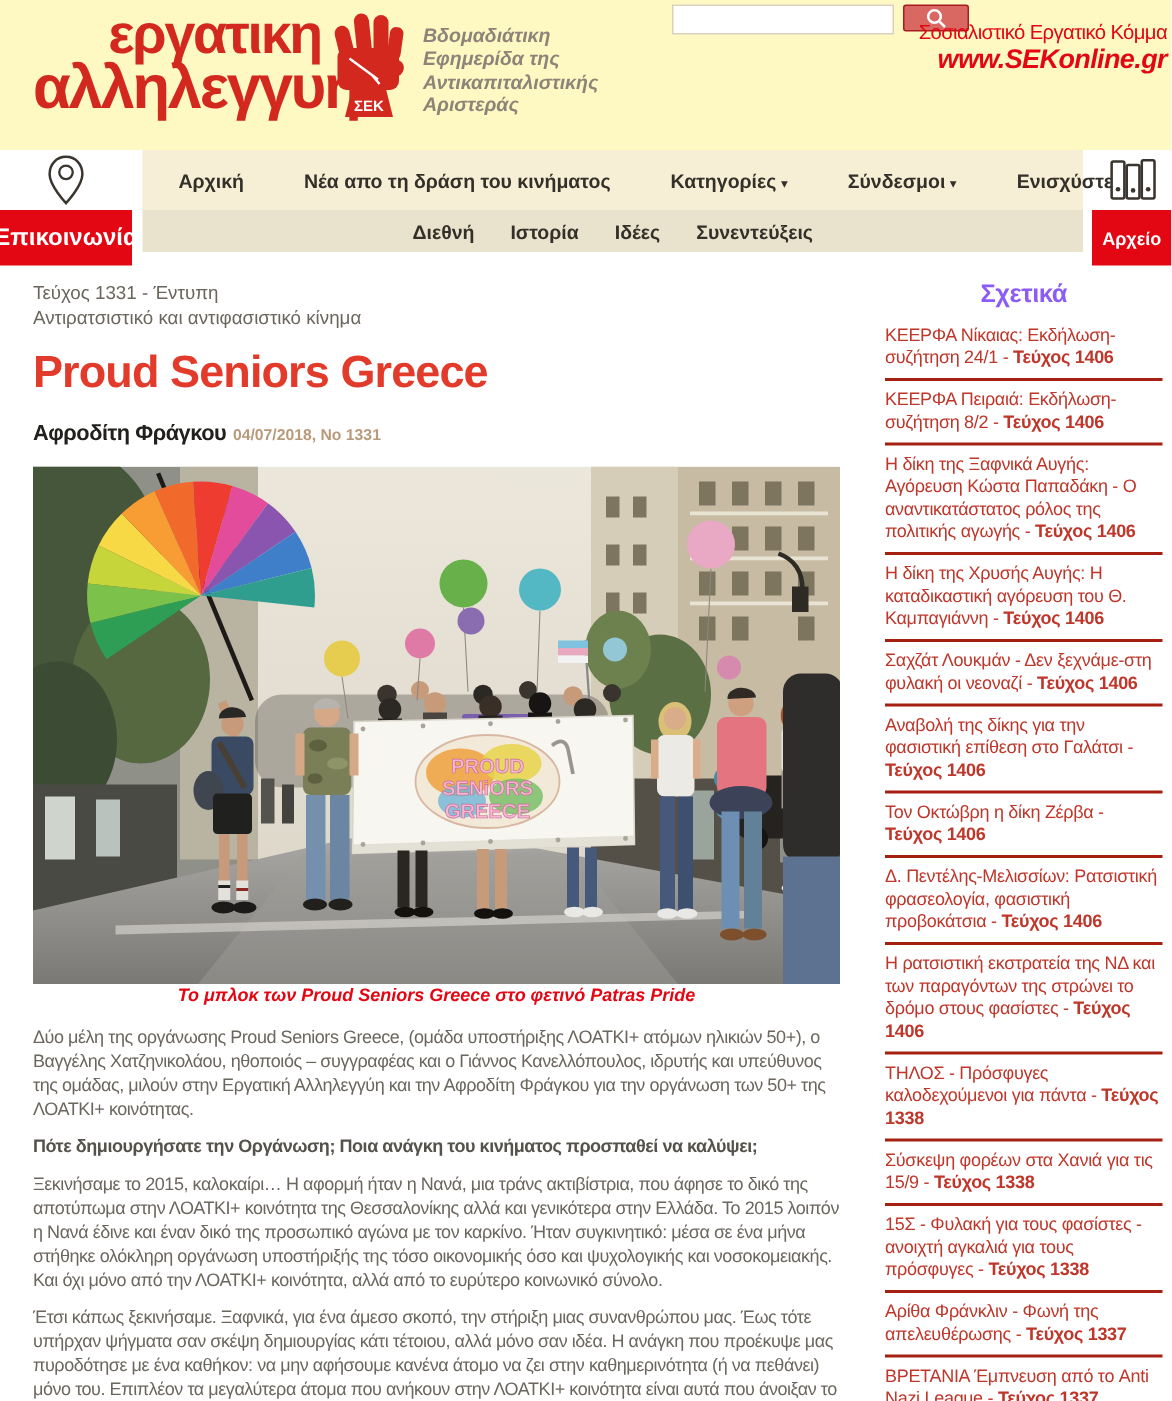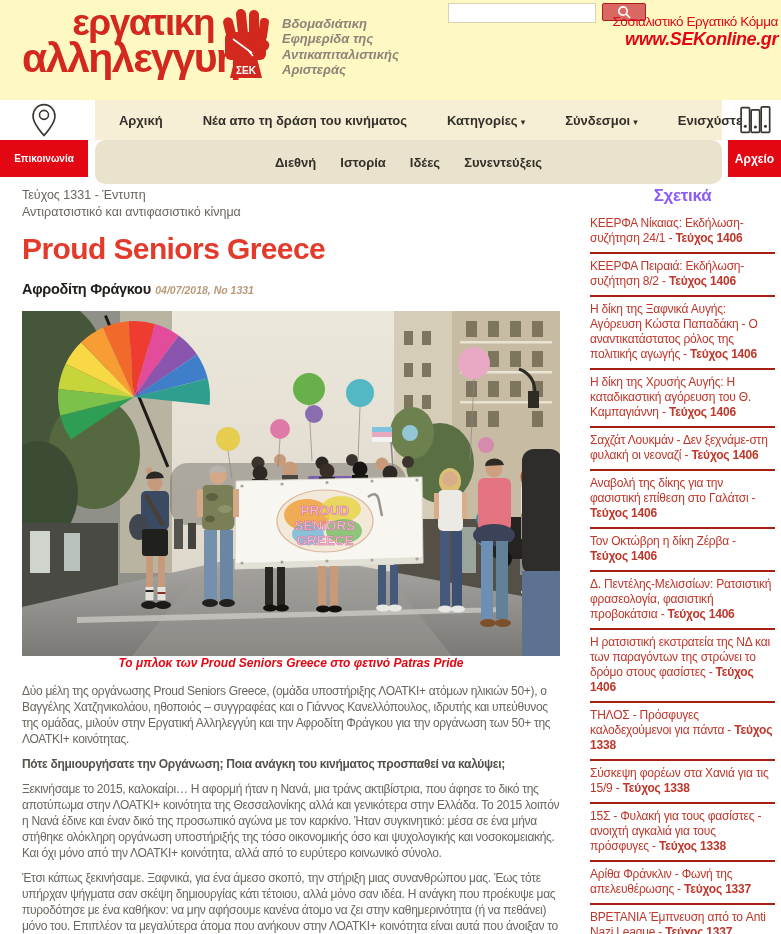--- a/index.html
+++ b/index.html
@@ -31,7 +31,7 @@
   .side-icon{position:absolute;top:1px;left:0;right:0;height:38px;display:flex;align-items:center;justify-content:center;}
   .red-btn{position:absolute;bottom:1px;left:0;width:100%;height:37px;background:var(--brand-red);color:#fff;
            font-weight:bold;display:flex;align-items:center;justify-content:center;cursor:pointer;}
-  .nav-left .red-btn{font-size:10px;}
+  .nav-left .red-btn{font-size:16px;}
   .nav-right .red-btn{font-size:12px;}
   .nav-center{position:absolute;left:95px;top:0;width:627px;height:78px;}
   .menu-row{display:flex;align-items:center;justify-content:center;}

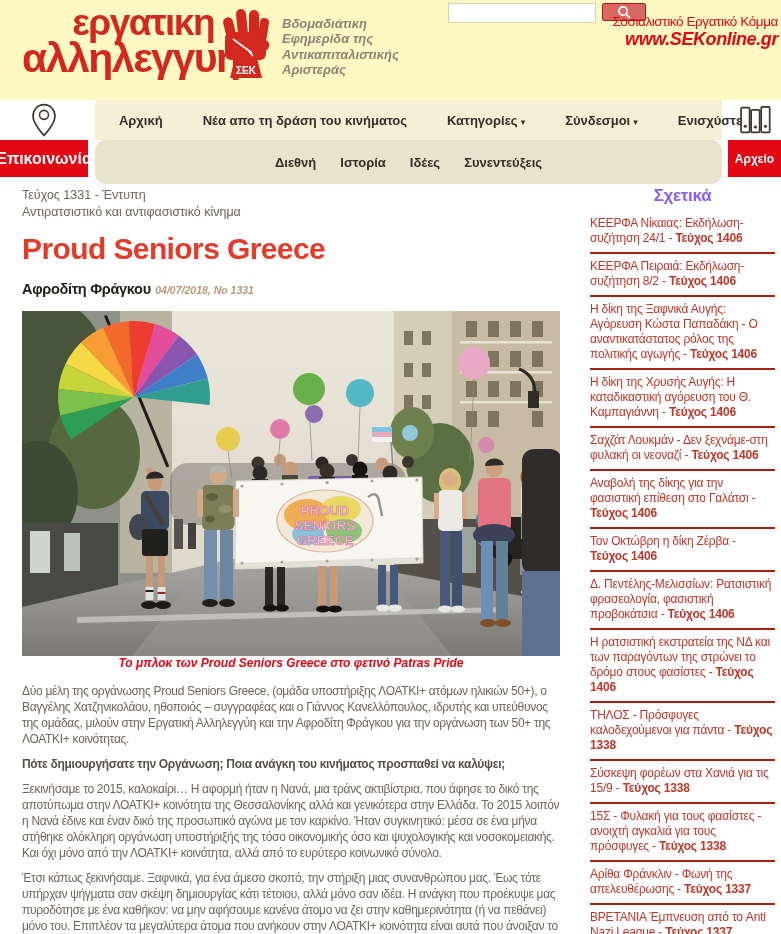--- a/index.html
+++ b/index.html
@@ -36,7 +36,7 @@
   .nav-center{position:absolute;left:95px;top:0;width:627px;height:78px;}
   .menu-row{display:flex;align-items:center;justify-content:center;}
   .row1{height:40px;background:var(--nav-top-bg);gap:40px;padding-left:44px;}
-  .row2{height:44px;background:var(--nav-bottom-bg);gap:24px;border-radius:10px;}
+  .row2{height:28px;background:var(--nav-bottom-bg);gap:24px;}
   .nav-item{font-size:13px;font-weight:bold;color:#33302a;cursor:pointer;white-space:nowrap;}
   .caret{font-size:9px;margin-left:3px;}
 

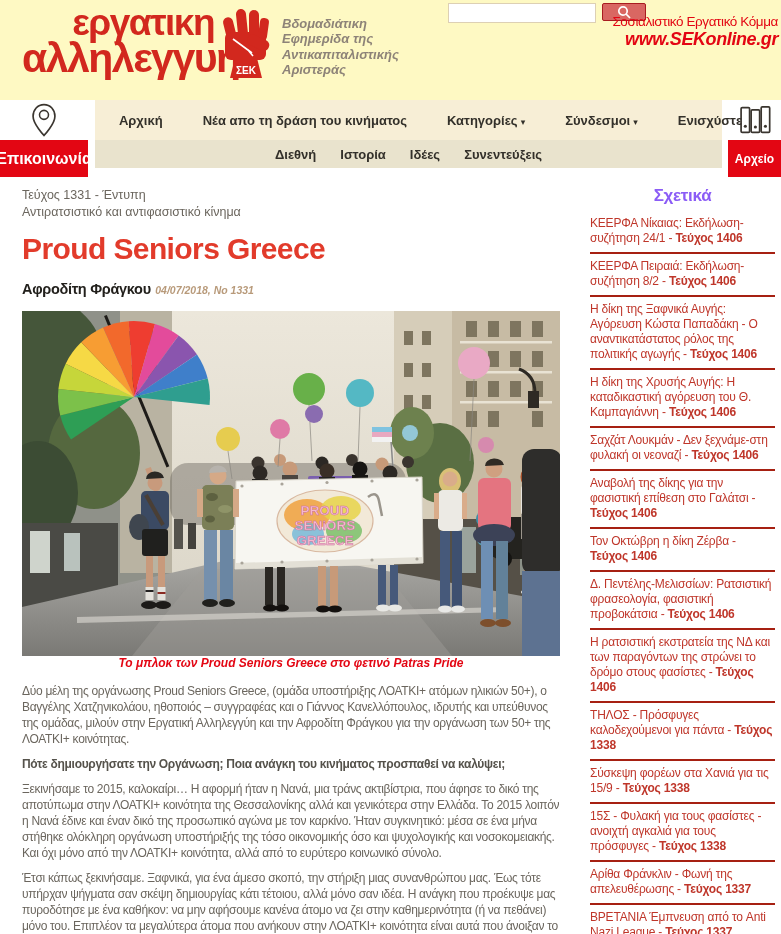--- a/index.html
+++ b/index.html
@@ -47,7 +47,7 @@
   h1{margin:13px 0 14px;font-size:30px;font-weight:bold;letter-spacing:-0.6px;color:var(--title-red);}
   .byline{margin:0 0 13px;}
   .author{font-size:14.5px;font-weight:bold;color:#22201c;letter-spacing:-0.3px;}
-  .date{font-size:10.5px;font-weight:bold;color:#b89a7a;font-style:italic;}
+  .date{font-size:10.5px;font-weight:bold;color:#b89a7a;}
   figure{margin:0;width:538px;height:345px;overflow:hidden;}
   figcaption{text-align:center;font-size:12px;font-weight:bold;font-style:italic;color:var(--brand-red);}
   #article-body{margin-top:13px;}

